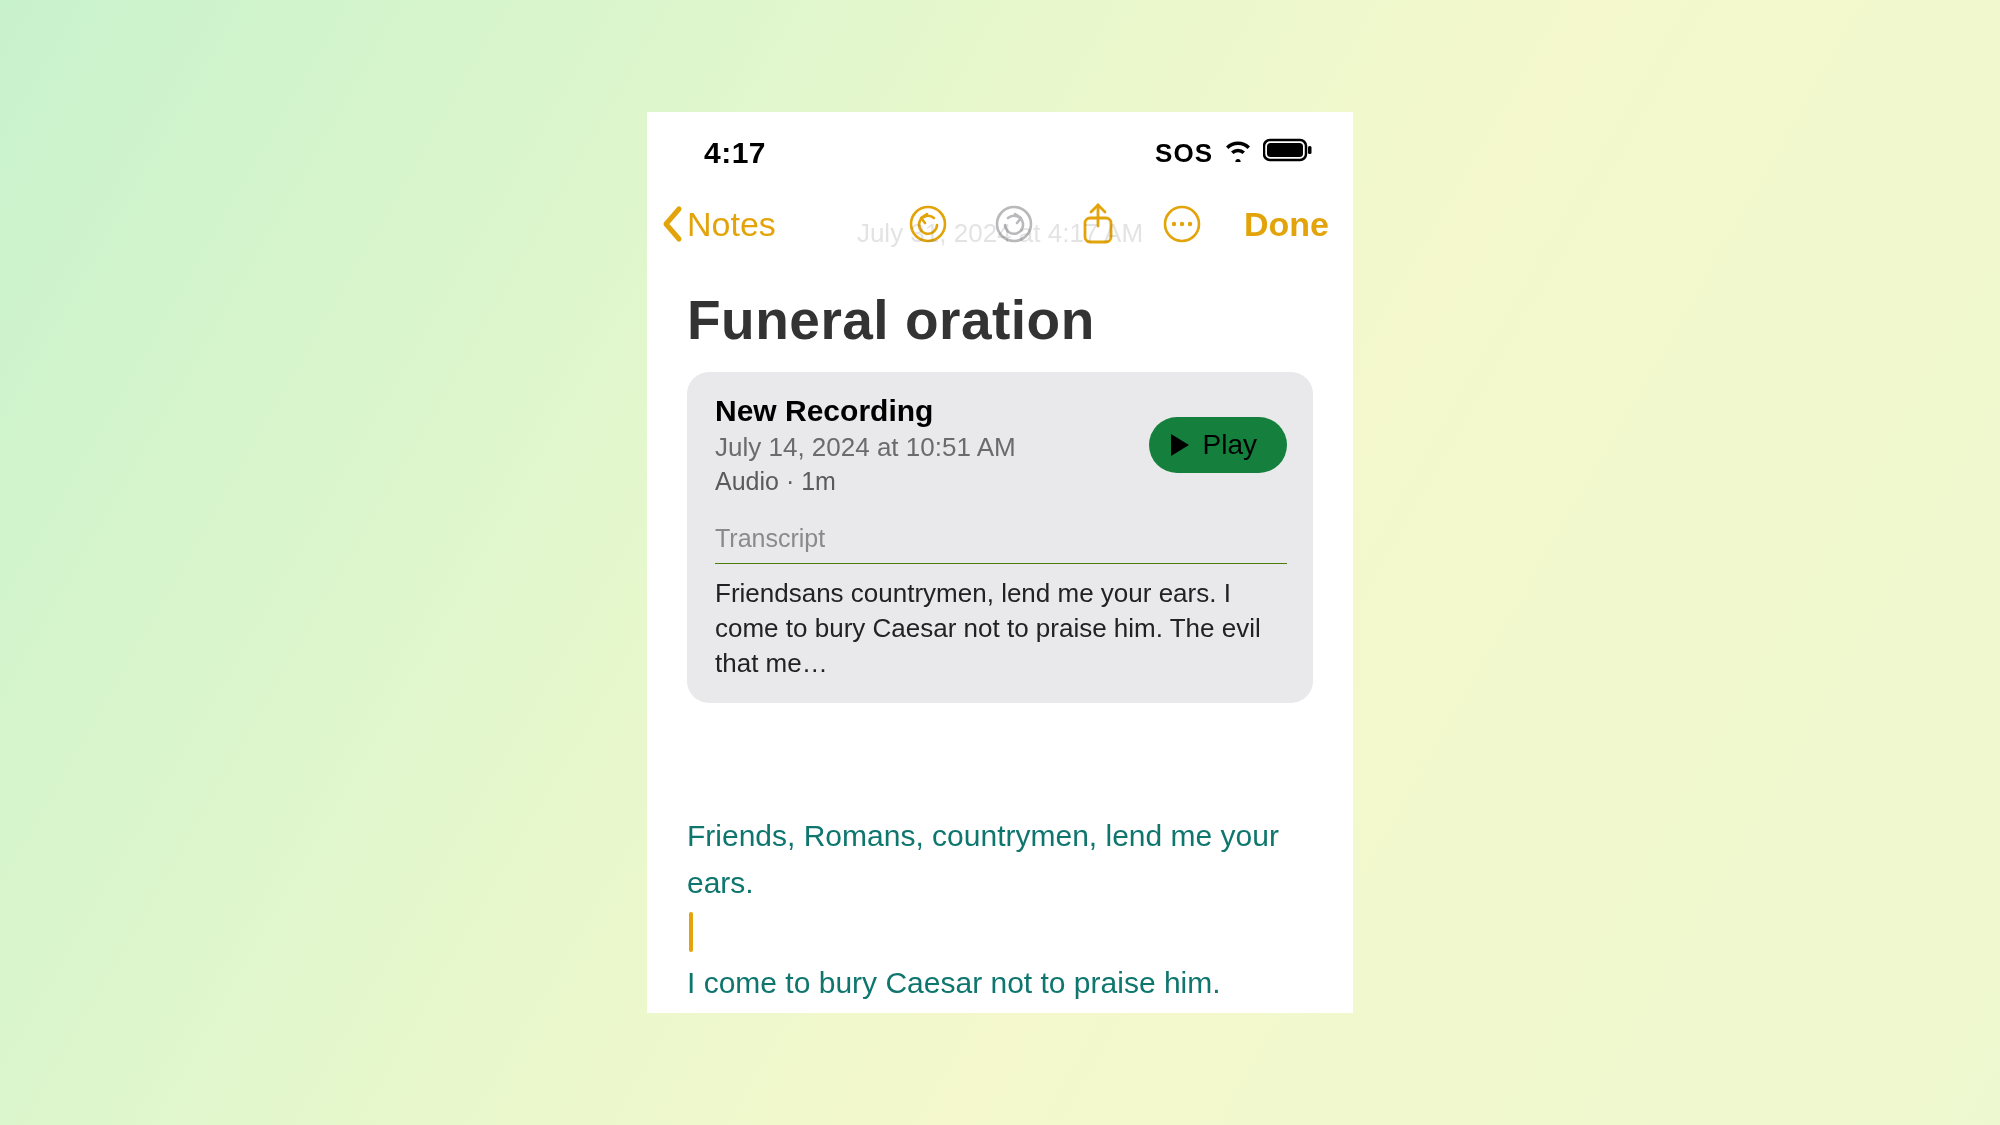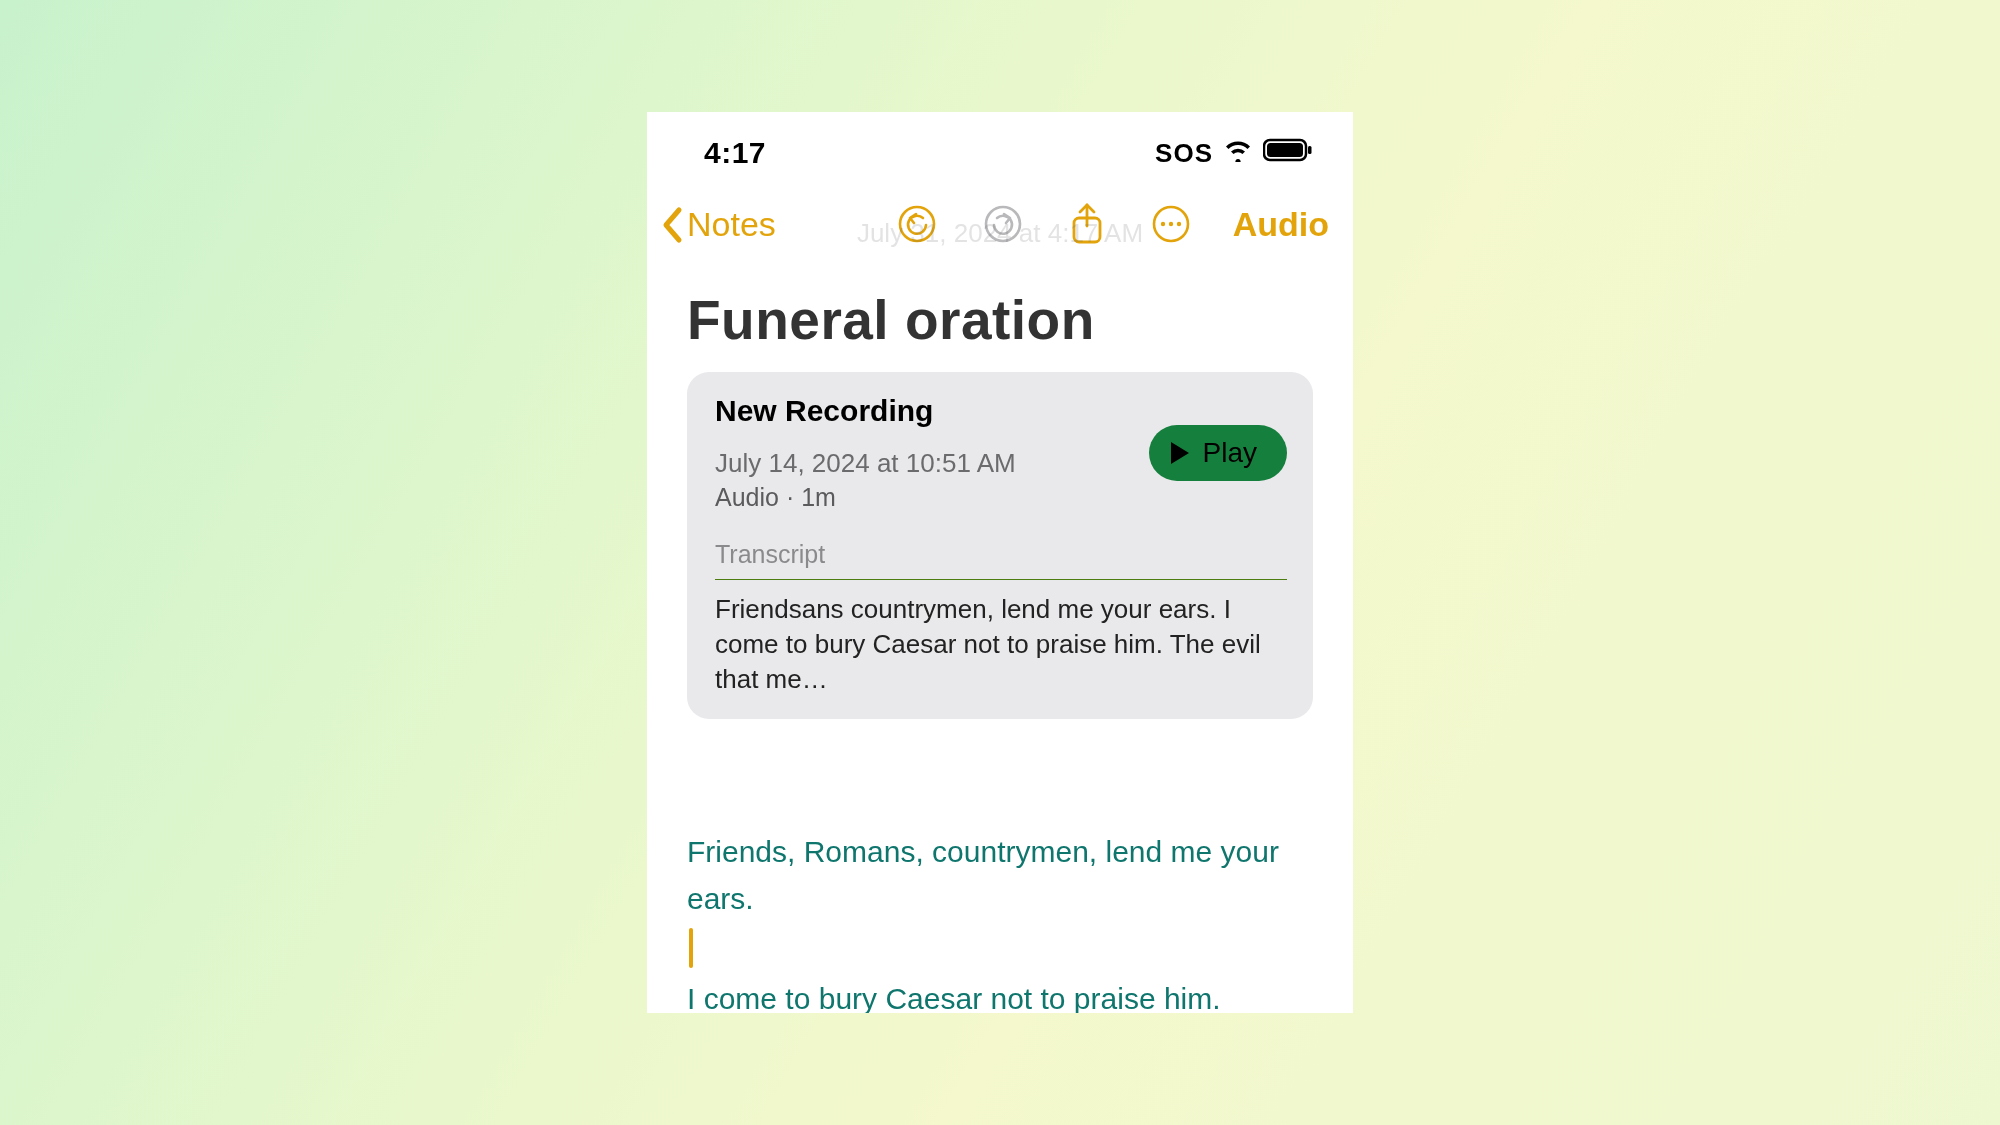--- a/index.html
+++ b/index.html
@@ -54,7 +54,7 @@
   }
   .back-btn {
     display: flex;
-    align-items: flex-end;
+    align-items: flex-start;
     gap: 0px;
     color: #e2a40a;
     font-size: 34px;

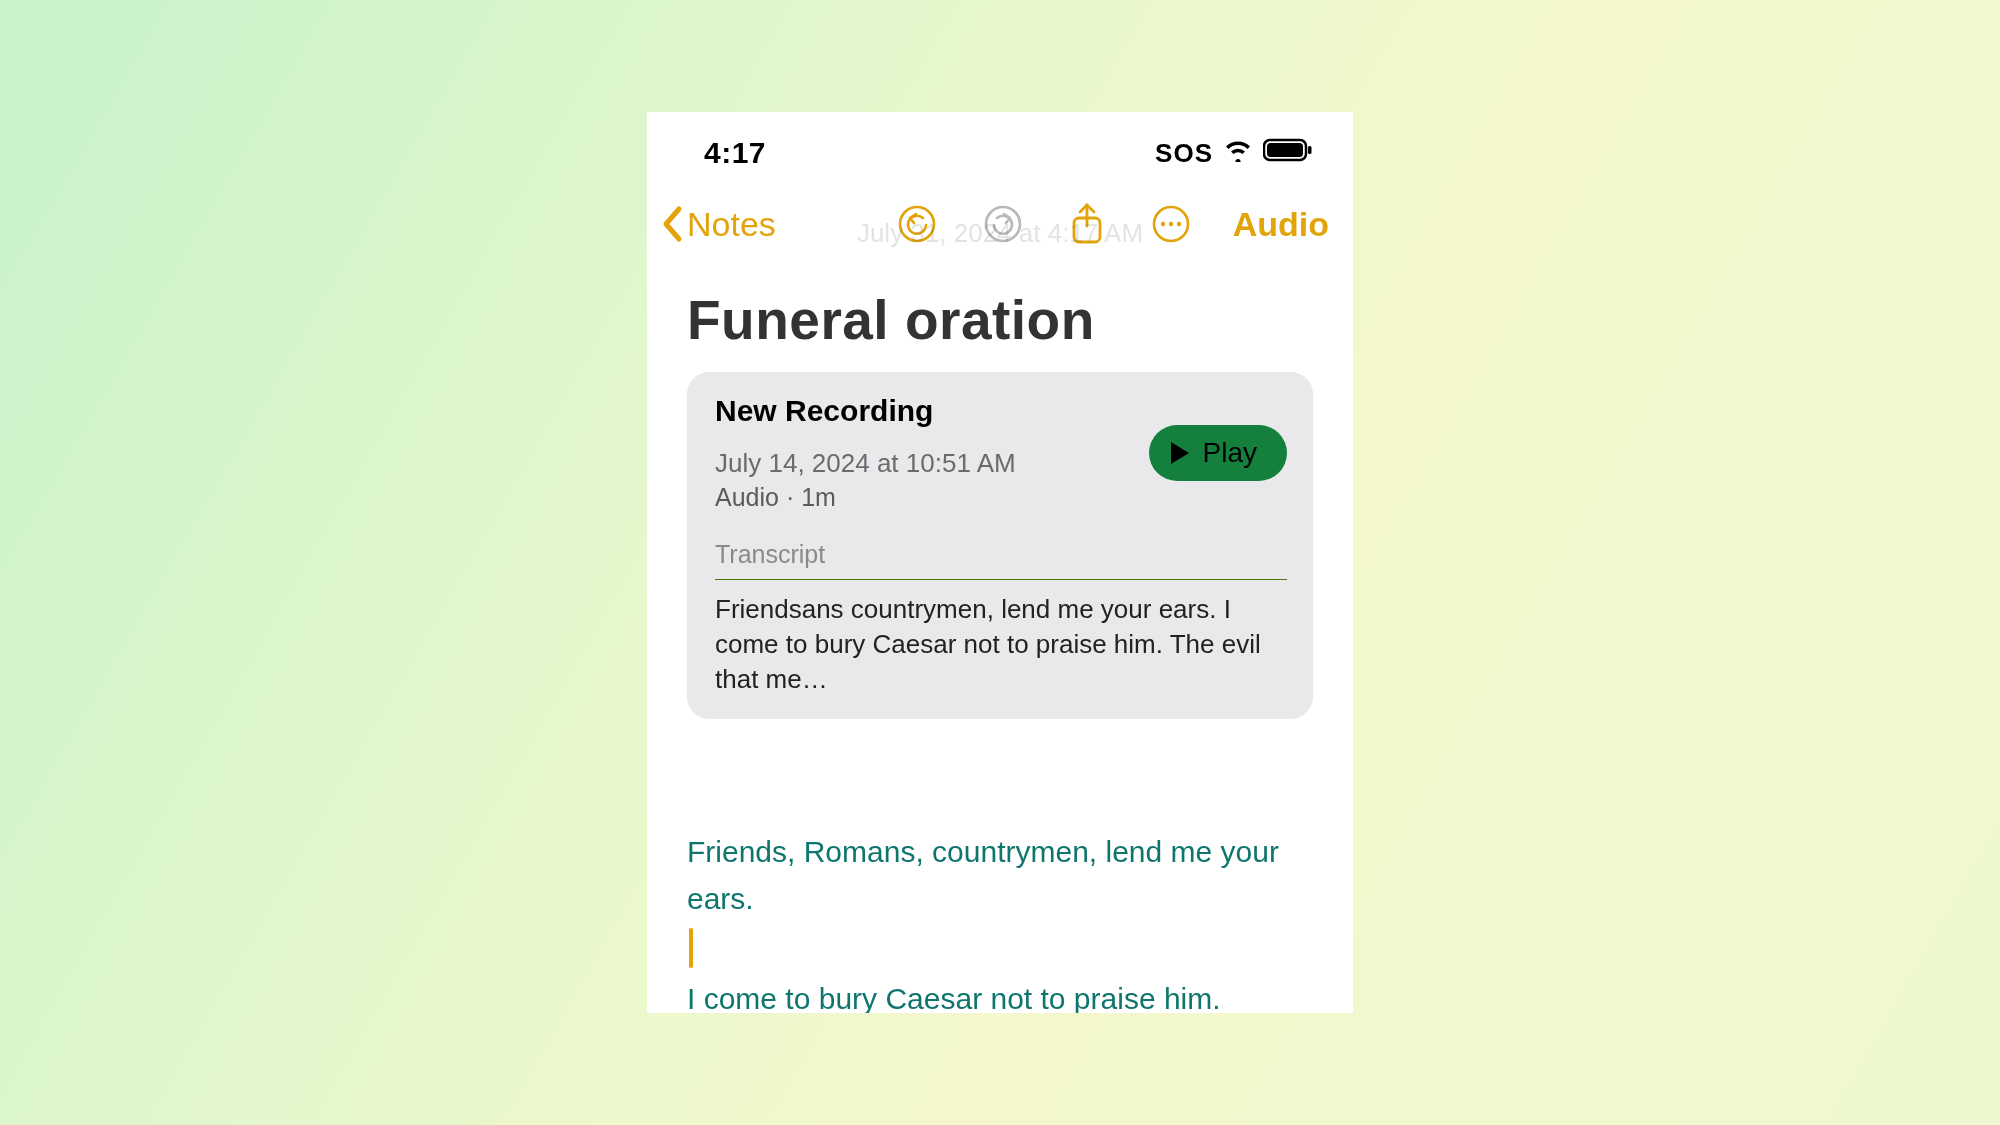--- a/index.html
+++ b/index.html
@@ -241,7 +241,7 @@
         </svg>
       </span>
     </div>
-    <div class="done-btn">Audio</div>
+    <div class="done-btn">Done</div>
     <div class="ghost-date">July 31, 2024 at 4:17 AM</div>
   </div>
 

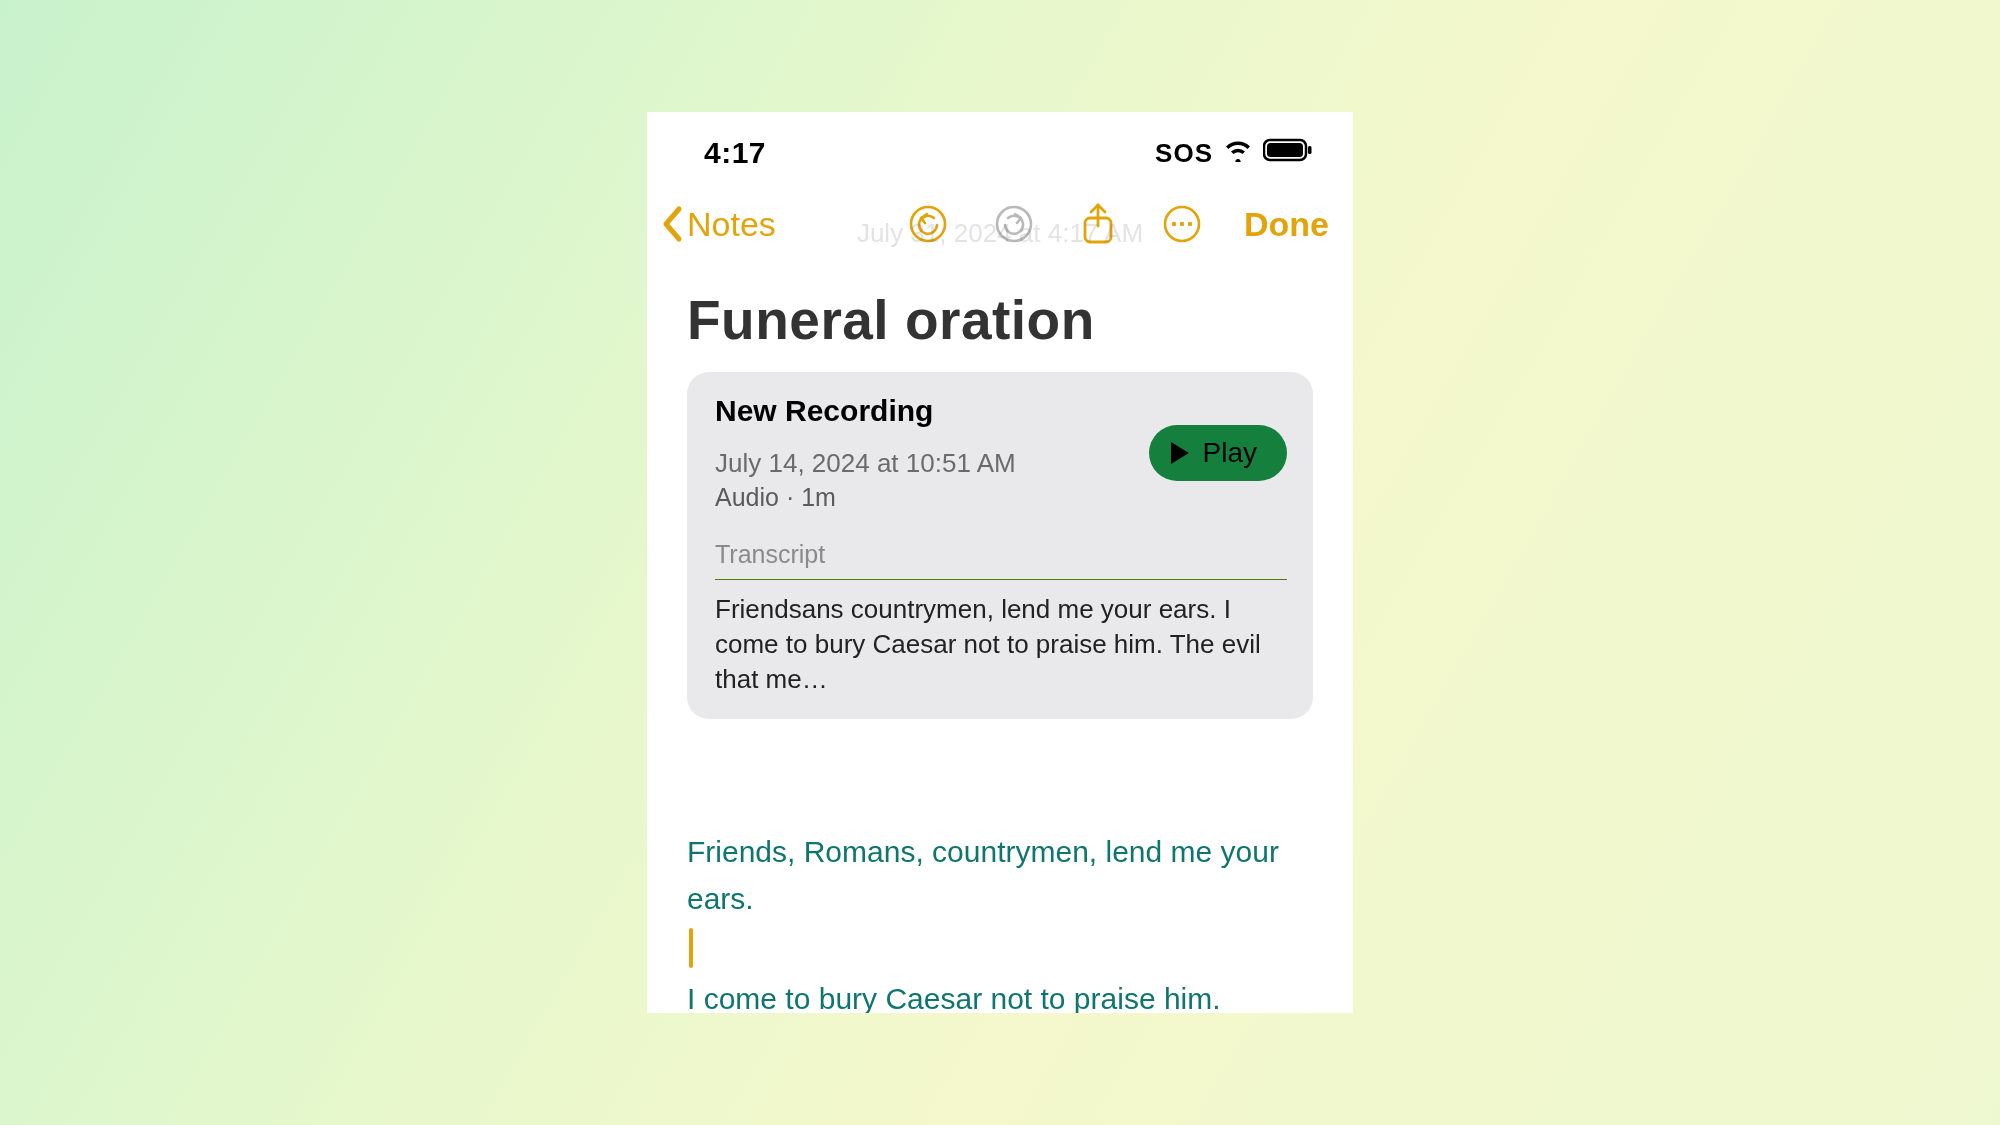--- a/index.html
+++ b/index.html
@@ -115,7 +115,7 @@
   .recording-date {
     font-size: 26px;
     color: #6b6b6e;
-    margin-top: 20px;
+    margin-top: 4px;
   }
   .recording-meta {
     font-size: 25px;

